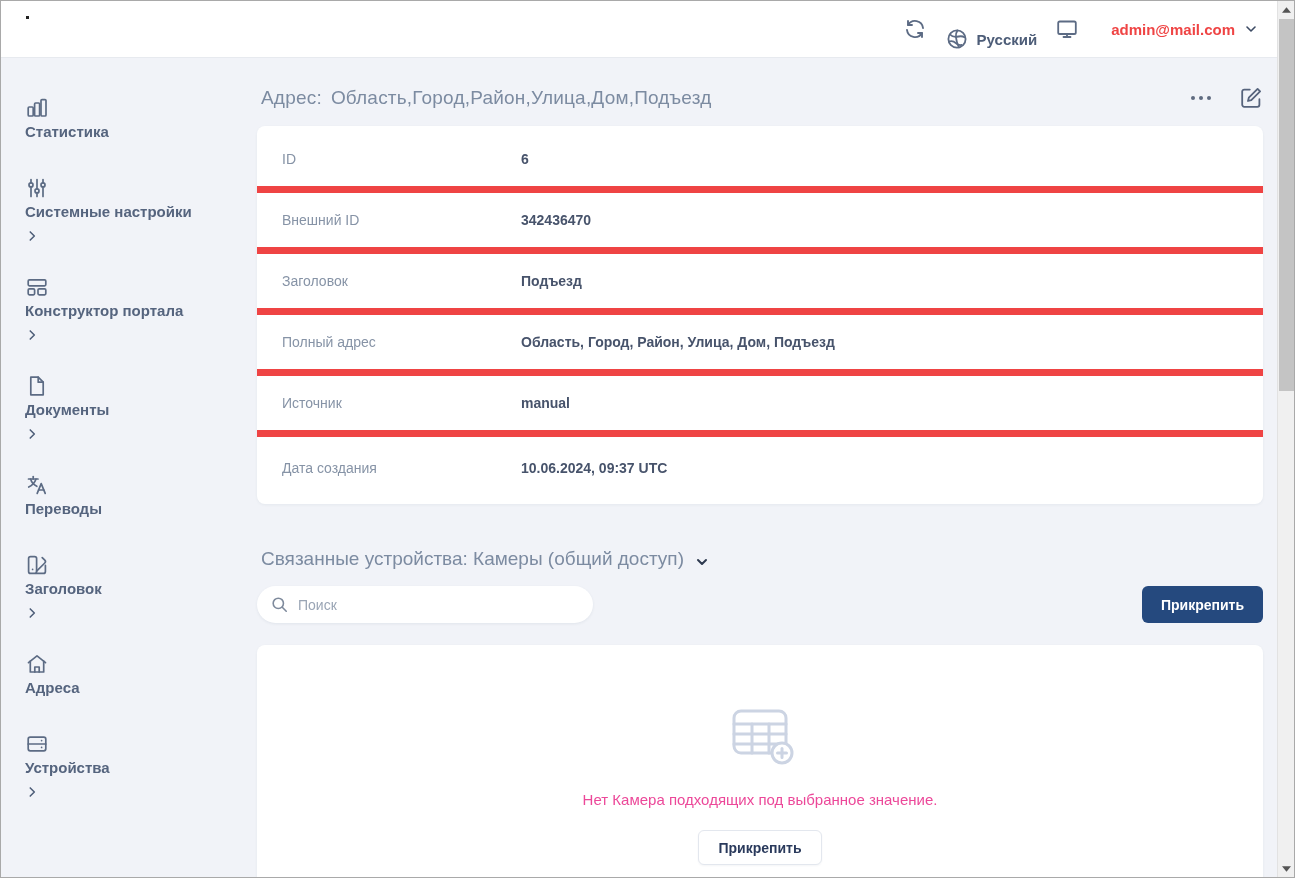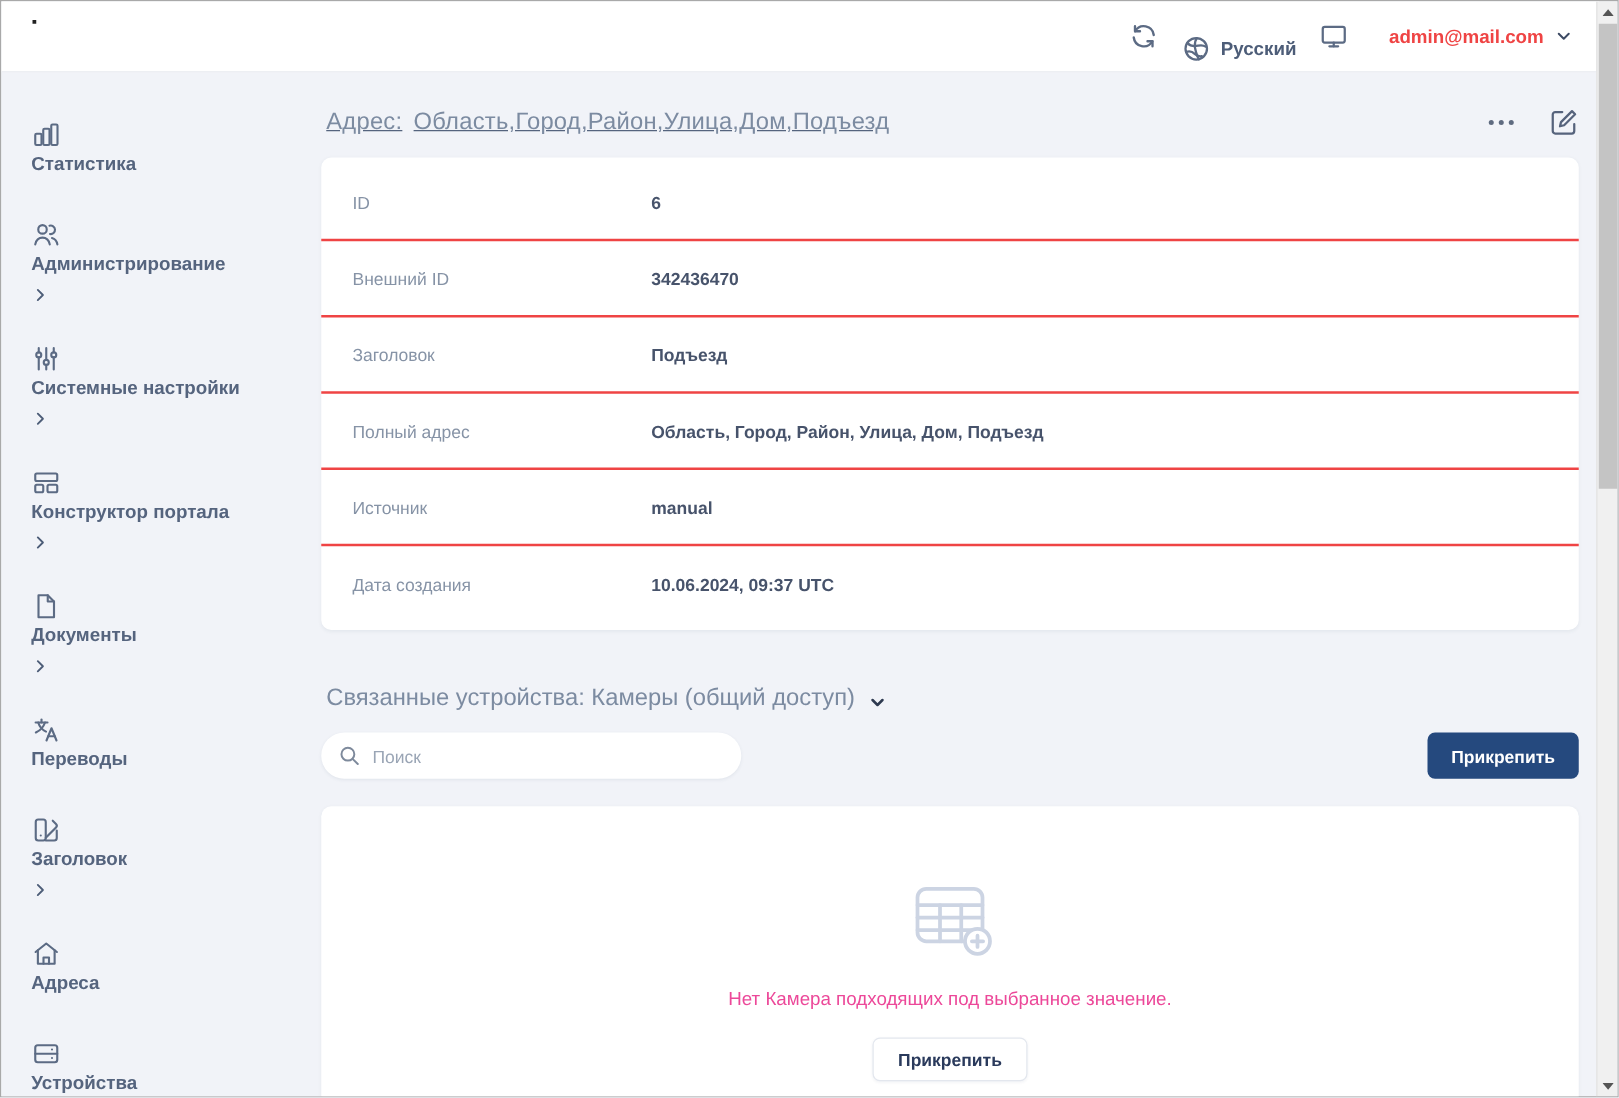--- a/index.html
+++ b/index.html
@@ -45,7 +45,7 @@
   
   .main { position:absolute; left:256px; top:57px; width:1022px; height:821px; }
   .page-head {
-    display:flex; align-items:center; margin:22px 16px 10px 4px; height:36px;text-decoration:underline;
+    display:flex; align-items:center; margin:22px 16px 10px 4px; height:36px;
   }
   .page-title { font-size:19px; color:#7c8ba1; letter-spacing:.2px; }
   .page-title .t-val { margin-left:9px; }

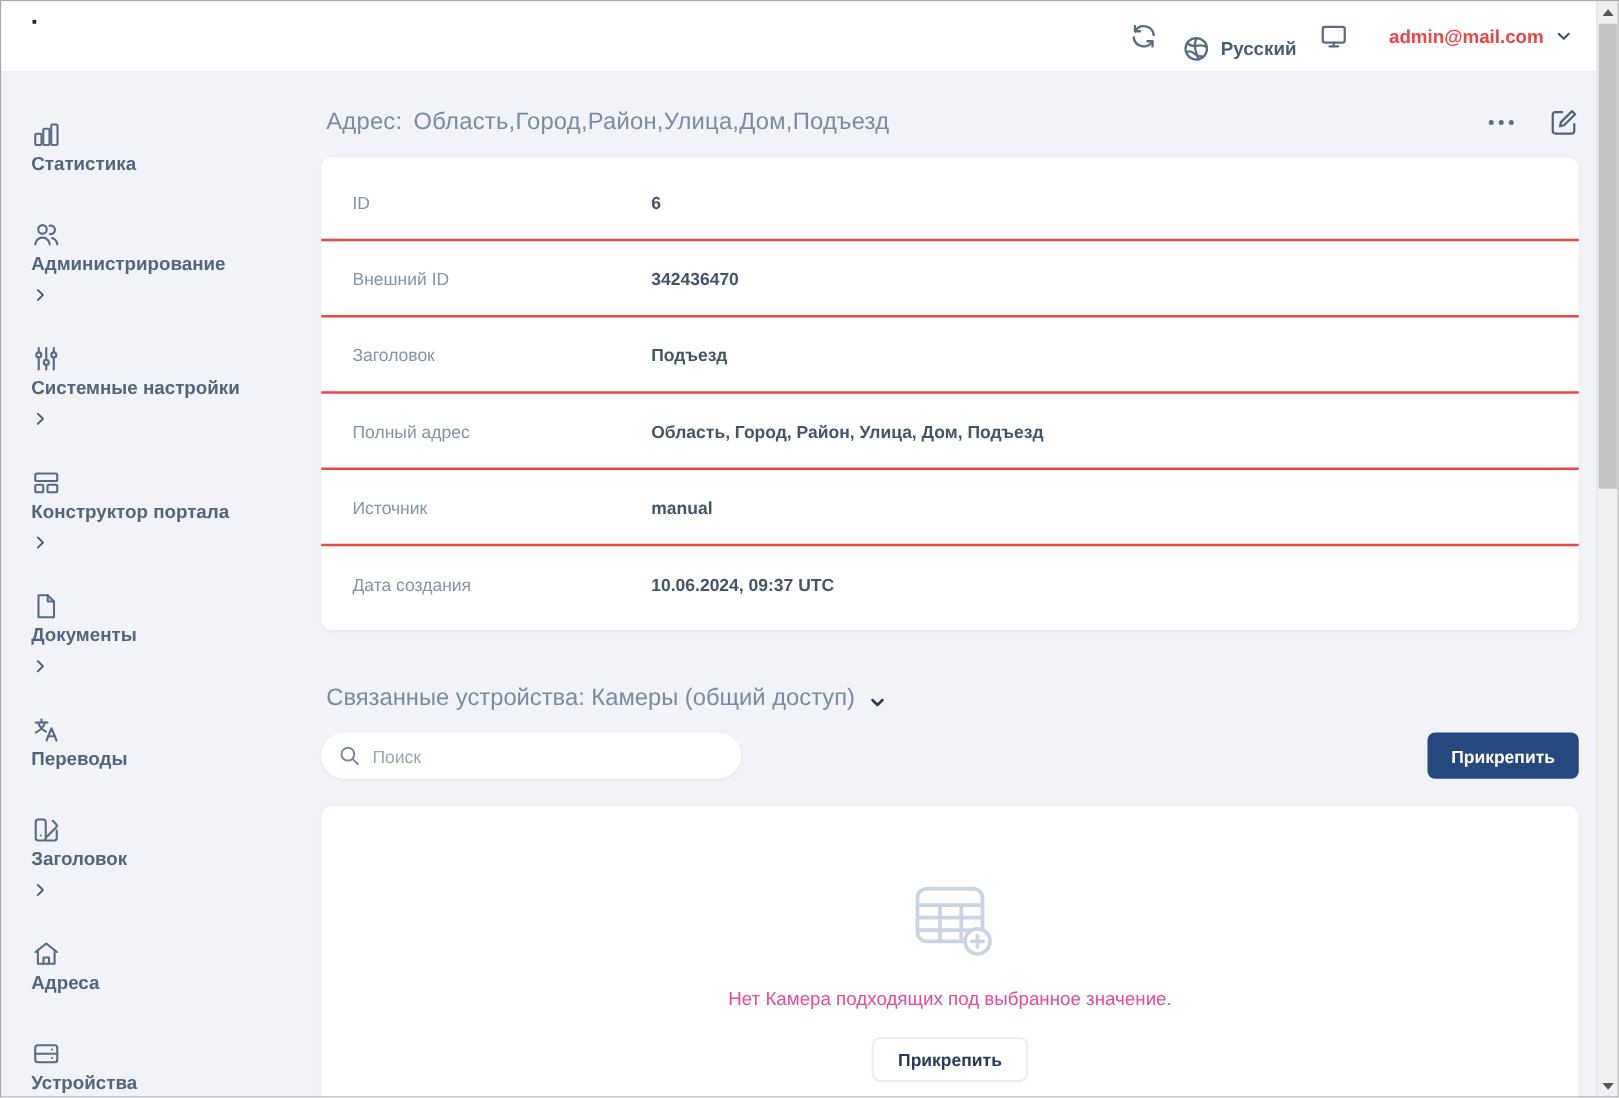--- a/index.html
+++ b/index.html
@@ -61,7 +61,7 @@
   .details { padding:6px 0; }
   .d-row {
     display:flex; align-items:center; min-height:61px; padding:0 25px;
-    border-bottom:2px solid #ef4444;
+    border-bottom:7px solid #ef4444;
   }
   .d-row:last-child { border-bottom:none; }
   .d-label { width:239px; flex:0 0 239px; font-size:14px; color:#8693a6; }

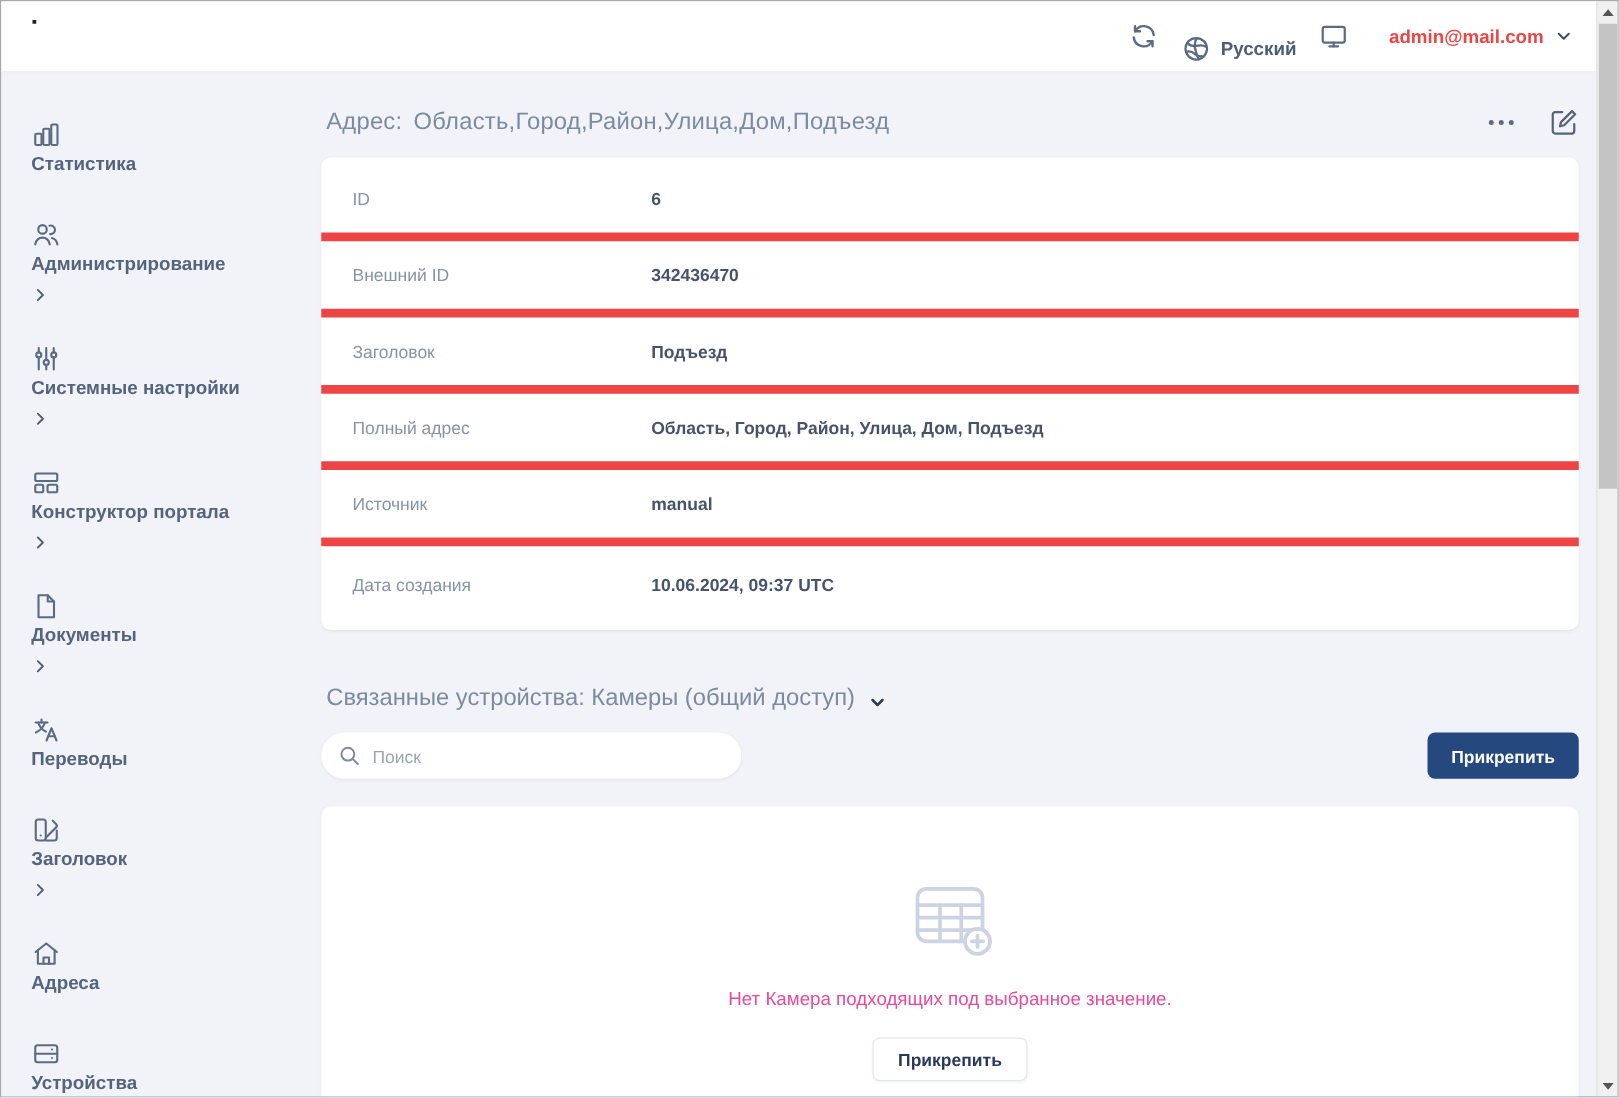--- a/index.html
+++ b/index.html
@@ -178,22 +178,6 @@
       <span class="side-label">Статистика</span>
     </div>
 
-    <div class="side-item">
-      <span class="side-ic">
-        <svg viewBox="0 0 24 24" fill="none" stroke="currentColor" stroke-width="1.7" stroke-linecap="round" stroke-linejoin="round">
-          <circle cx="9" cy="7.5" r="3.4"></circle>
-          <path d="M3.2 19.5c.7-3.3 3-5.4 5.8-5.4s5.1 2.1 5.8 5.4"></path>
-          <path d="M14.6 4.6a3.4 3.4 0 1 1 .4 6.6"></path>
-          <path d="M16.6 14.4c2.3.6 3.8 2.4 4.3 5.1"></path>
-        </svg>
-      </span>
-      <span class="side-label">Администрирование</span>
-      <span class="side-chev">
-        <svg viewBox="0 0 24 24" fill="none" stroke="currentColor" stroke-width="2.6" stroke-linecap="round" stroke-linejoin="round">
-            <path d="M9 5l7 7-7 7"></path>
-          </svg>
-      </span>
-    </div>
 
     <div class="side-item">
       <span class="side-ic">

